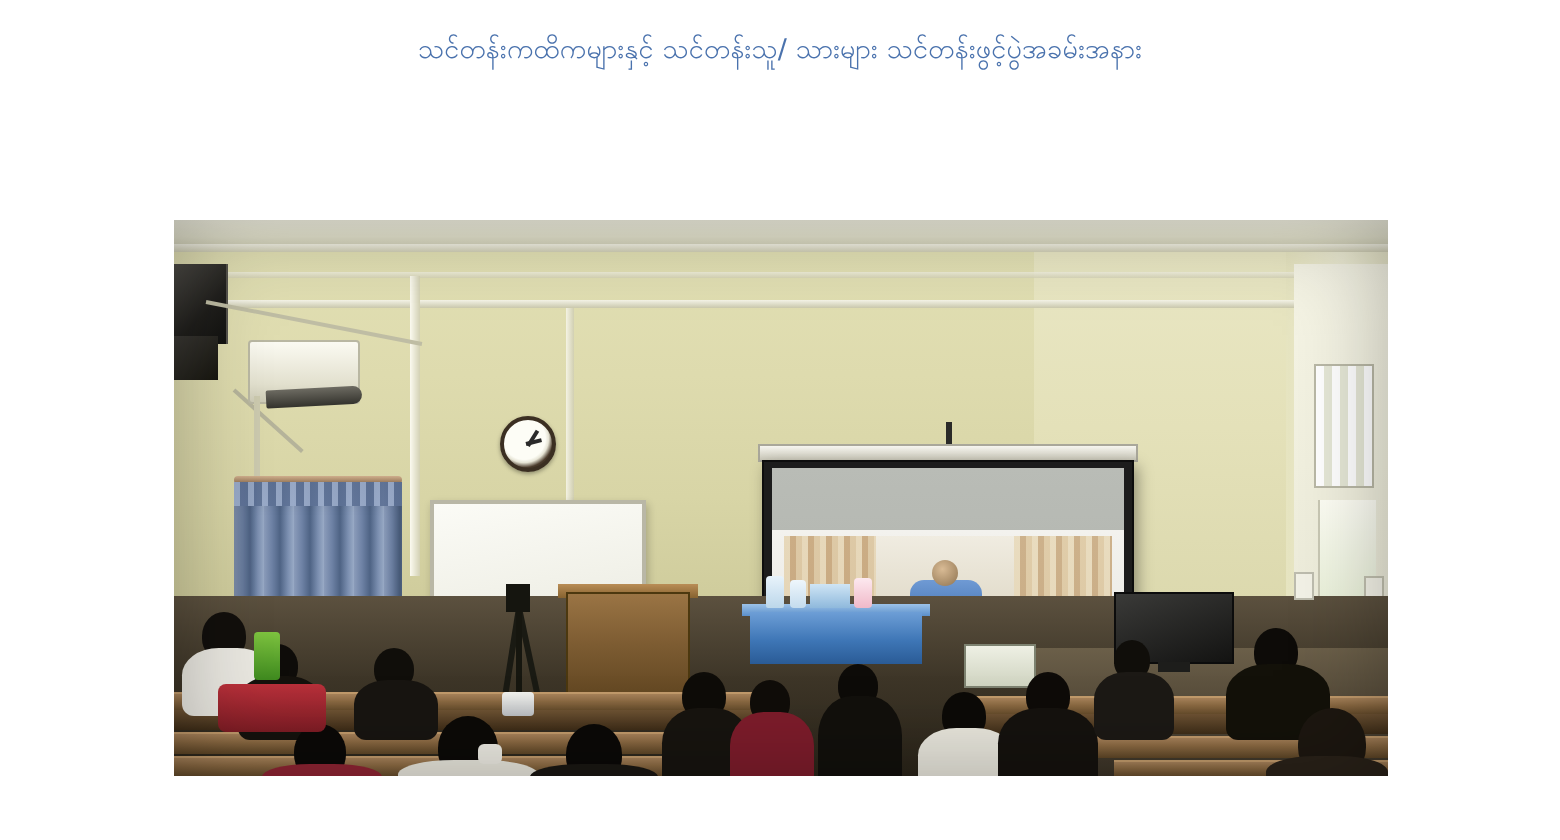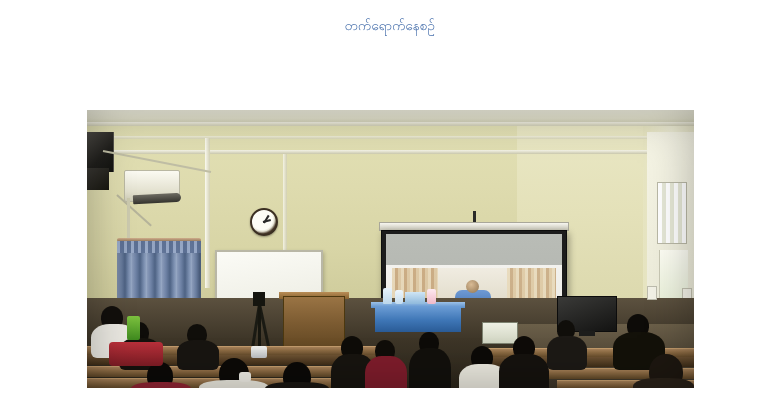--- a/index.html
+++ b/index.html
@@ -454,6 +454,7 @@
 <div class="page">
 
   <div class="caption">
+    <span class="ln">သင်တန်းကထိကများနှင့် သင်တန်းသူ/ သားများ သင်တန်းဖွင့်ပွဲအခမ်းအနား</span>
     <span class="ln">တက်ရောက်နေစဉ်</span>
   </div>
 

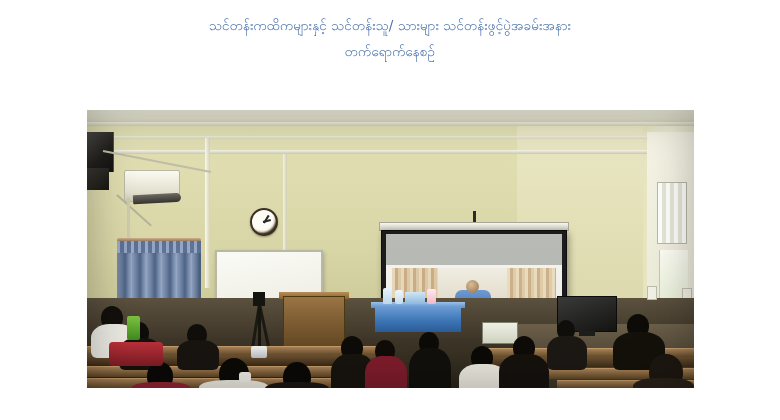--- a/index.html
+++ b/index.html
@@ -455,7 +455,6 @@
 
   <div class="caption">
     <span class="ln">သင်တန်းကထိကများနှင့် သင်တန်းသူ/ သားများ သင်တန်းဖွင့်ပွဲအခမ်းအနား</span>
-    <span class="ln">တက်ရောက်နေစဉ်</span>
   </div>
 
   <div class="photo">

